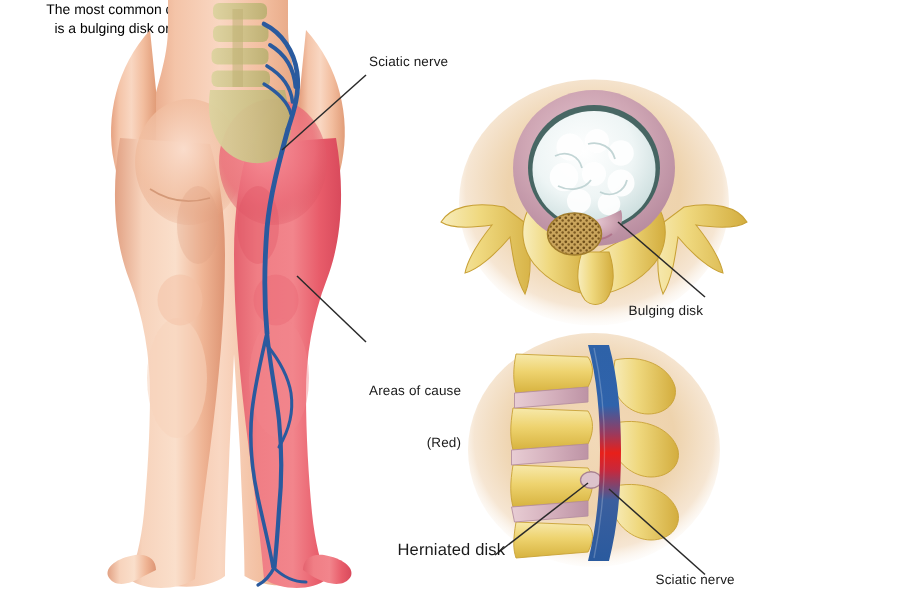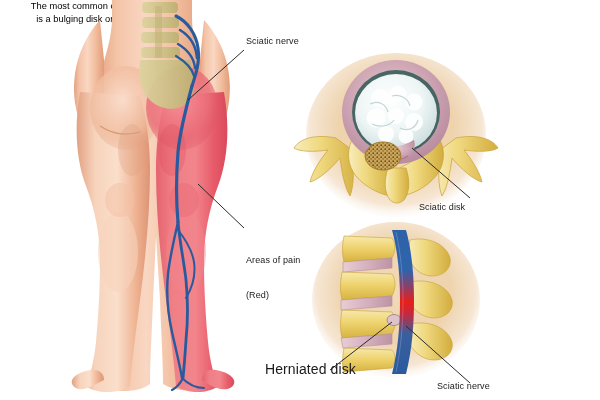--- a/index.html
+++ b/index.html
@@ -290,7 +290,7 @@
     <div style="text-align:left">(Red)</div>
   </div>
 
-  <div id="lbl-bulging" class="lbl">Sciatic disk</div>
+  <div id="lbl-bulging" class="lbl">Bulging disk</div>
   <div id="lbl-herniated" class="lbl">Herniated disk</div>
   <div id="lbl-sciatic-bot" class="lbl">Sciatic nerve</div>
 

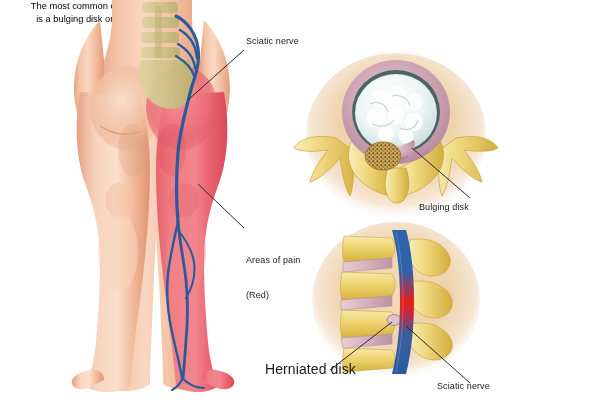--- a/index.html
+++ b/index.html
@@ -286,7 +286,7 @@
   <div id="lbl-sciatic-top" class="lbl">Sciatic nerve</div>
 
   <div id="lbl-areas" class="lbl">
-    <div>Areas of pain</div>
+    <div>Areas of cause</div>
     <div style="text-align:left">(Red)</div>
   </div>
 

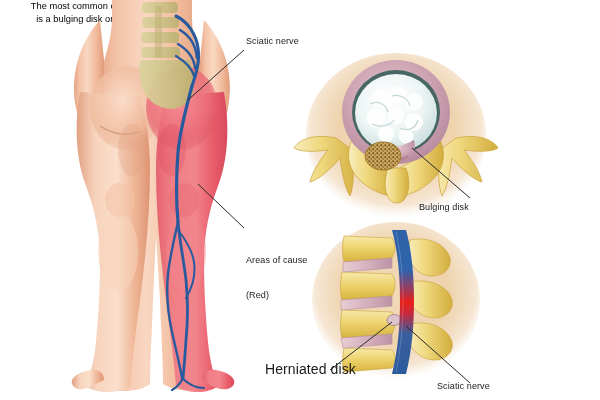--- a/index.html
+++ b/index.html
@@ -287,7 +287,7 @@
 
   <div id="lbl-areas" class="lbl">
     <div>Areas of cause</div>
-    <div style="text-align:left">(Red)</div>
+    <div style="text-align:right">(Red)</div>
   </div>
 
   <div id="lbl-bulging" class="lbl">Bulging disk</div>

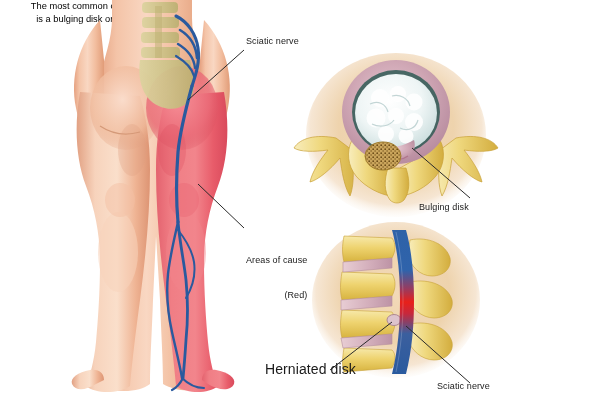--- a/index.html
+++ b/index.html
@@ -17,7 +17,7 @@
   #lbl-sciatic-top{left:246px;top:36px;font-size:9px;}
   #lbl-areas{left:246px;top:232px;font-size:9px;line-height:11.5px;text-align:left;}
   #lbl-bulging{left:419px;top:202px;font-size:9px;}
-  #lbl-herniated{left:265px;top:361px;font-size:14px;}
+  #lbl-herniated{left:265px;top:361px;font-size:11px;}
   #lbl-sciatic-bot{left:437px;top:381px;font-size:9px;}
 </style>
 </head>

